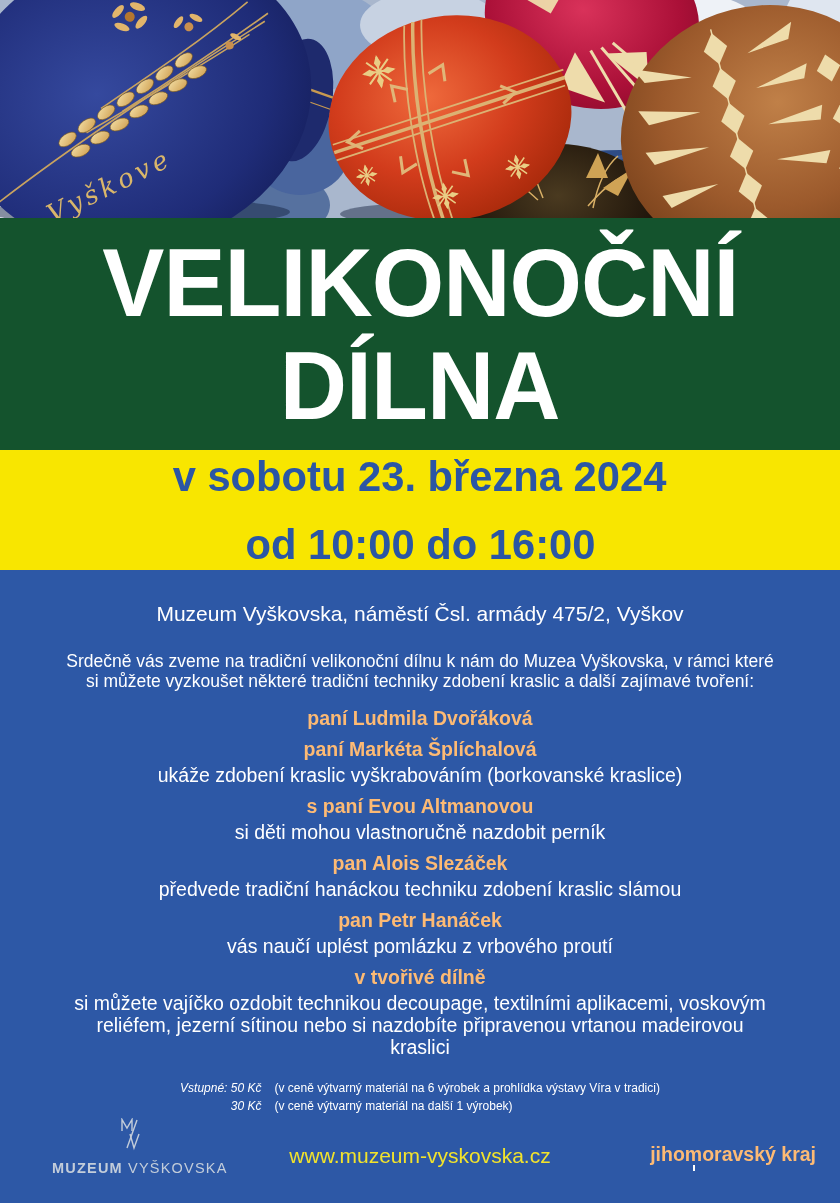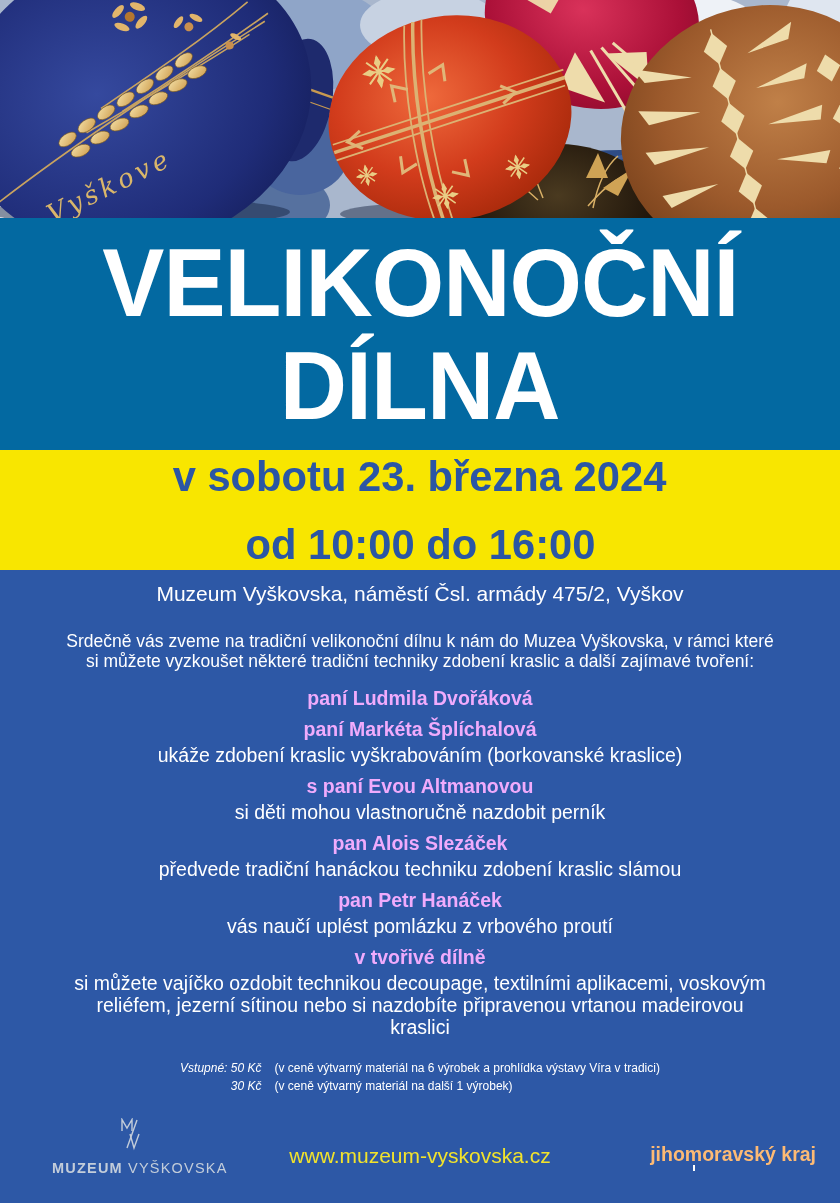--- a/index.html
+++ b/index.html
@@ -11,7 +11,7 @@
   .photo { width:840px; height:218px; display:block; }
 
   
-  .title-block { height:232px; background:#0369a1; display:flex; flex-direction:column; align-items:center; justify-content:center; }
+  .title-block { height:232px; background:#14532d; display:flex; flex-direction:column; align-items:center; justify-content:center; }
   .title-line { color:#ffffff; font-weight:700; font-size:97px; line-height:103px; letter-spacing:-1px;
                 transform:scaleX(0.96); white-space:nowrap; }
 

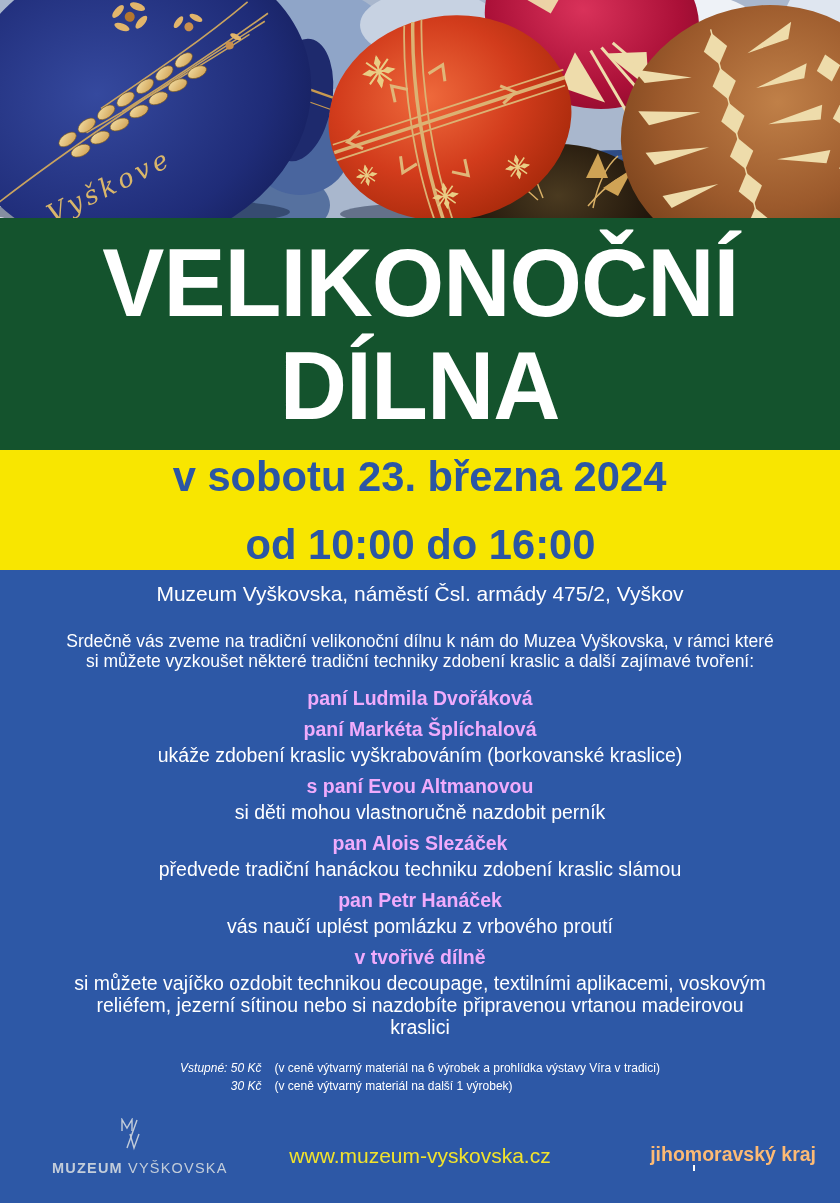--- a/index.html
+++ b/index.html
@@ -21,7 +21,7 @@
 
   
   .content { position:relative; height:633px; text-align:center; color:#ffffff; }
-  .venue { padding-top:12px; font-size:21px; line-height:24px; }
+  .venue { padding-top:32px; font-size:21px; line-height:24px; }
   .intro { margin-top:25px; font-size:17.5px; line-height:20px; }
   .program { margin-top:16px; }
   .prog-group { margin-top:9px; }

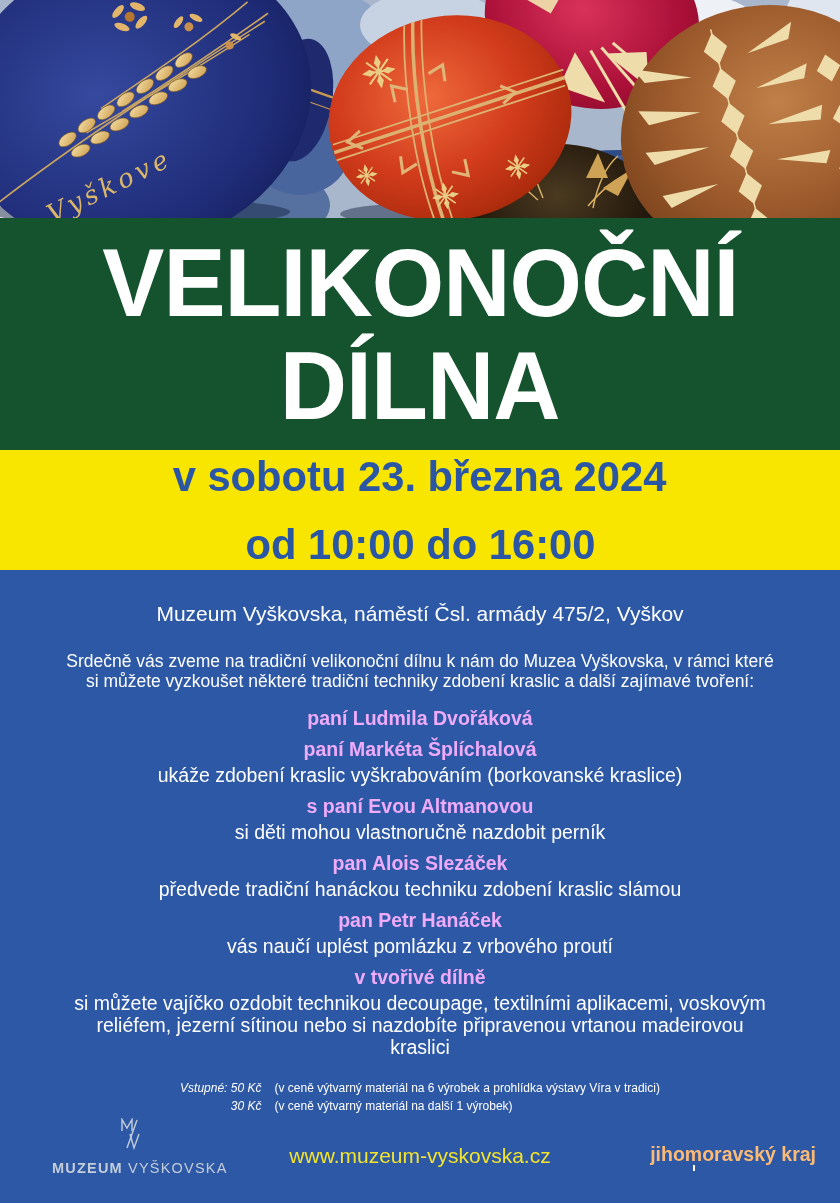--- a/index.html
+++ b/index.html
@@ -25,7 +25,7 @@
   .intro { margin-top:25px; font-size:17.5px; line-height:20px; }
   .program { margin-top:16px; }
   .prog-group { margin-top:9px; }
-  .prog-name { color:#f0abfc; font-weight:700; font-size:19.5px; line-height:22px; }
+  .prog-name { color:#fdba74; font-weight:700; font-size:19.5px; line-height:22px; }
   .prog-desc { margin:4px auto 0; font-size:19.5px; line-height:22px; max-width:700px; }
 
   .admission { margin-top:22px; display:flex; justify-content:center; gap:13px; font-size:12px; line-height:17.5px; }

